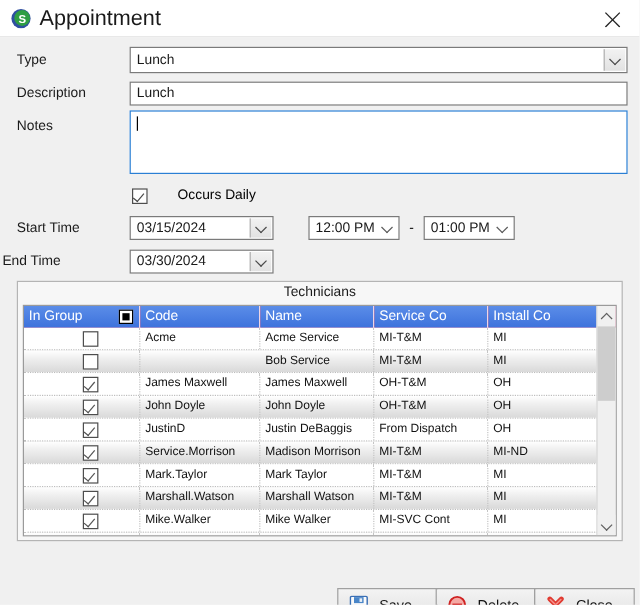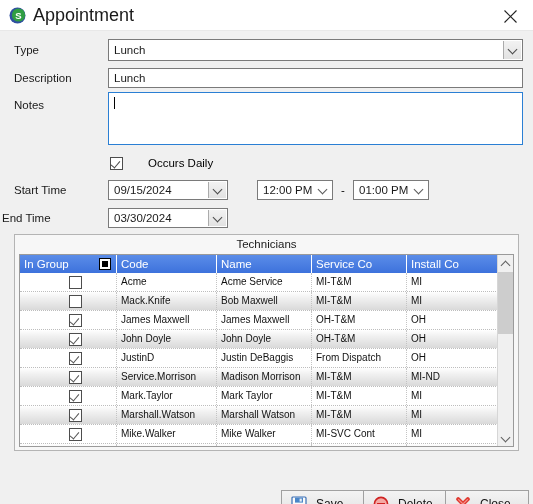--- a/index.html
+++ b/index.html
@@ -369,7 +369,7 @@
 
     <span class="fld-label" style="left:14px; top:153px;">Start Time</span>
     <div class="wctl" style="left:108px; top:149px; width:120px; height:20px;">
-      <span class="val">09/15/2024</span>
+      <span class="val">03/15/2024</span>
       <span class="combo-arrow"></span>
     </div>
     <div class="wctl" style="left:257px; top:149px; width:76px; height:20px;">

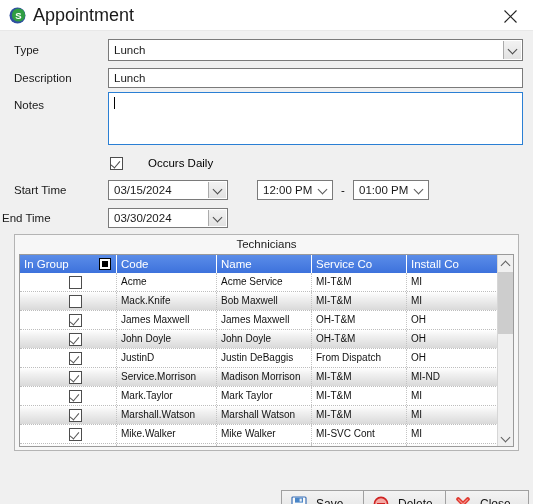--- a/index.html
+++ b/index.html
@@ -412,7 +412,6 @@
             <div class="grow alt">
               <span class="rowcbx" style="left: 49px;"></span>
               <div class="gcell c0" style="left: 0px; width: 97px;"></div>
-              <div class="gcell" style="left: 97px; width: 100px;">Mack.Knife</div>
               <div class="gcell" style="left: 197px; width: 95px;">Bob  Maxwell</div>
               <div class="gcell" style="left: 292px; width: 95px;">MI-T&amp;M</div>
               <div class="gcell" style="left: 387px; width: 93px;">MI</div>

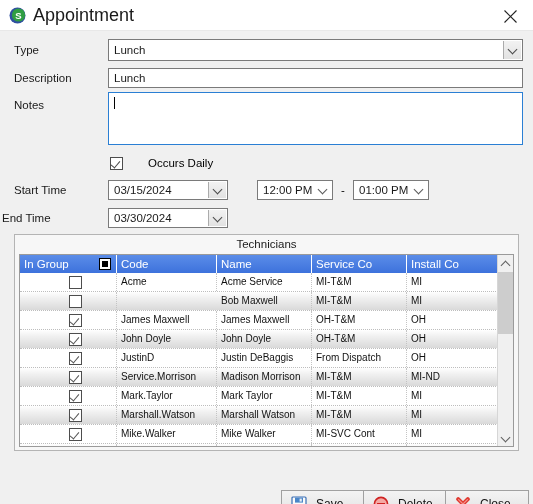--- a/index.html
+++ b/index.html
@@ -412,7 +412,7 @@
             <div class="grow alt">
               <span class="rowcbx" style="left: 49px;"></span>
               <div class="gcell c0" style="left: 0px; width: 97px;"></div>
-              <div class="gcell" style="left: 197px; width: 95px;">Bob  Maxwell</div>
+              <div class="gcell" style="left: 197px; width: 95px;">Bob  Service</div>
               <div class="gcell" style="left: 292px; width: 95px;">MI-T&amp;M</div>
               <div class="gcell" style="left: 387px; width: 93px;">MI</div>
             </div>

